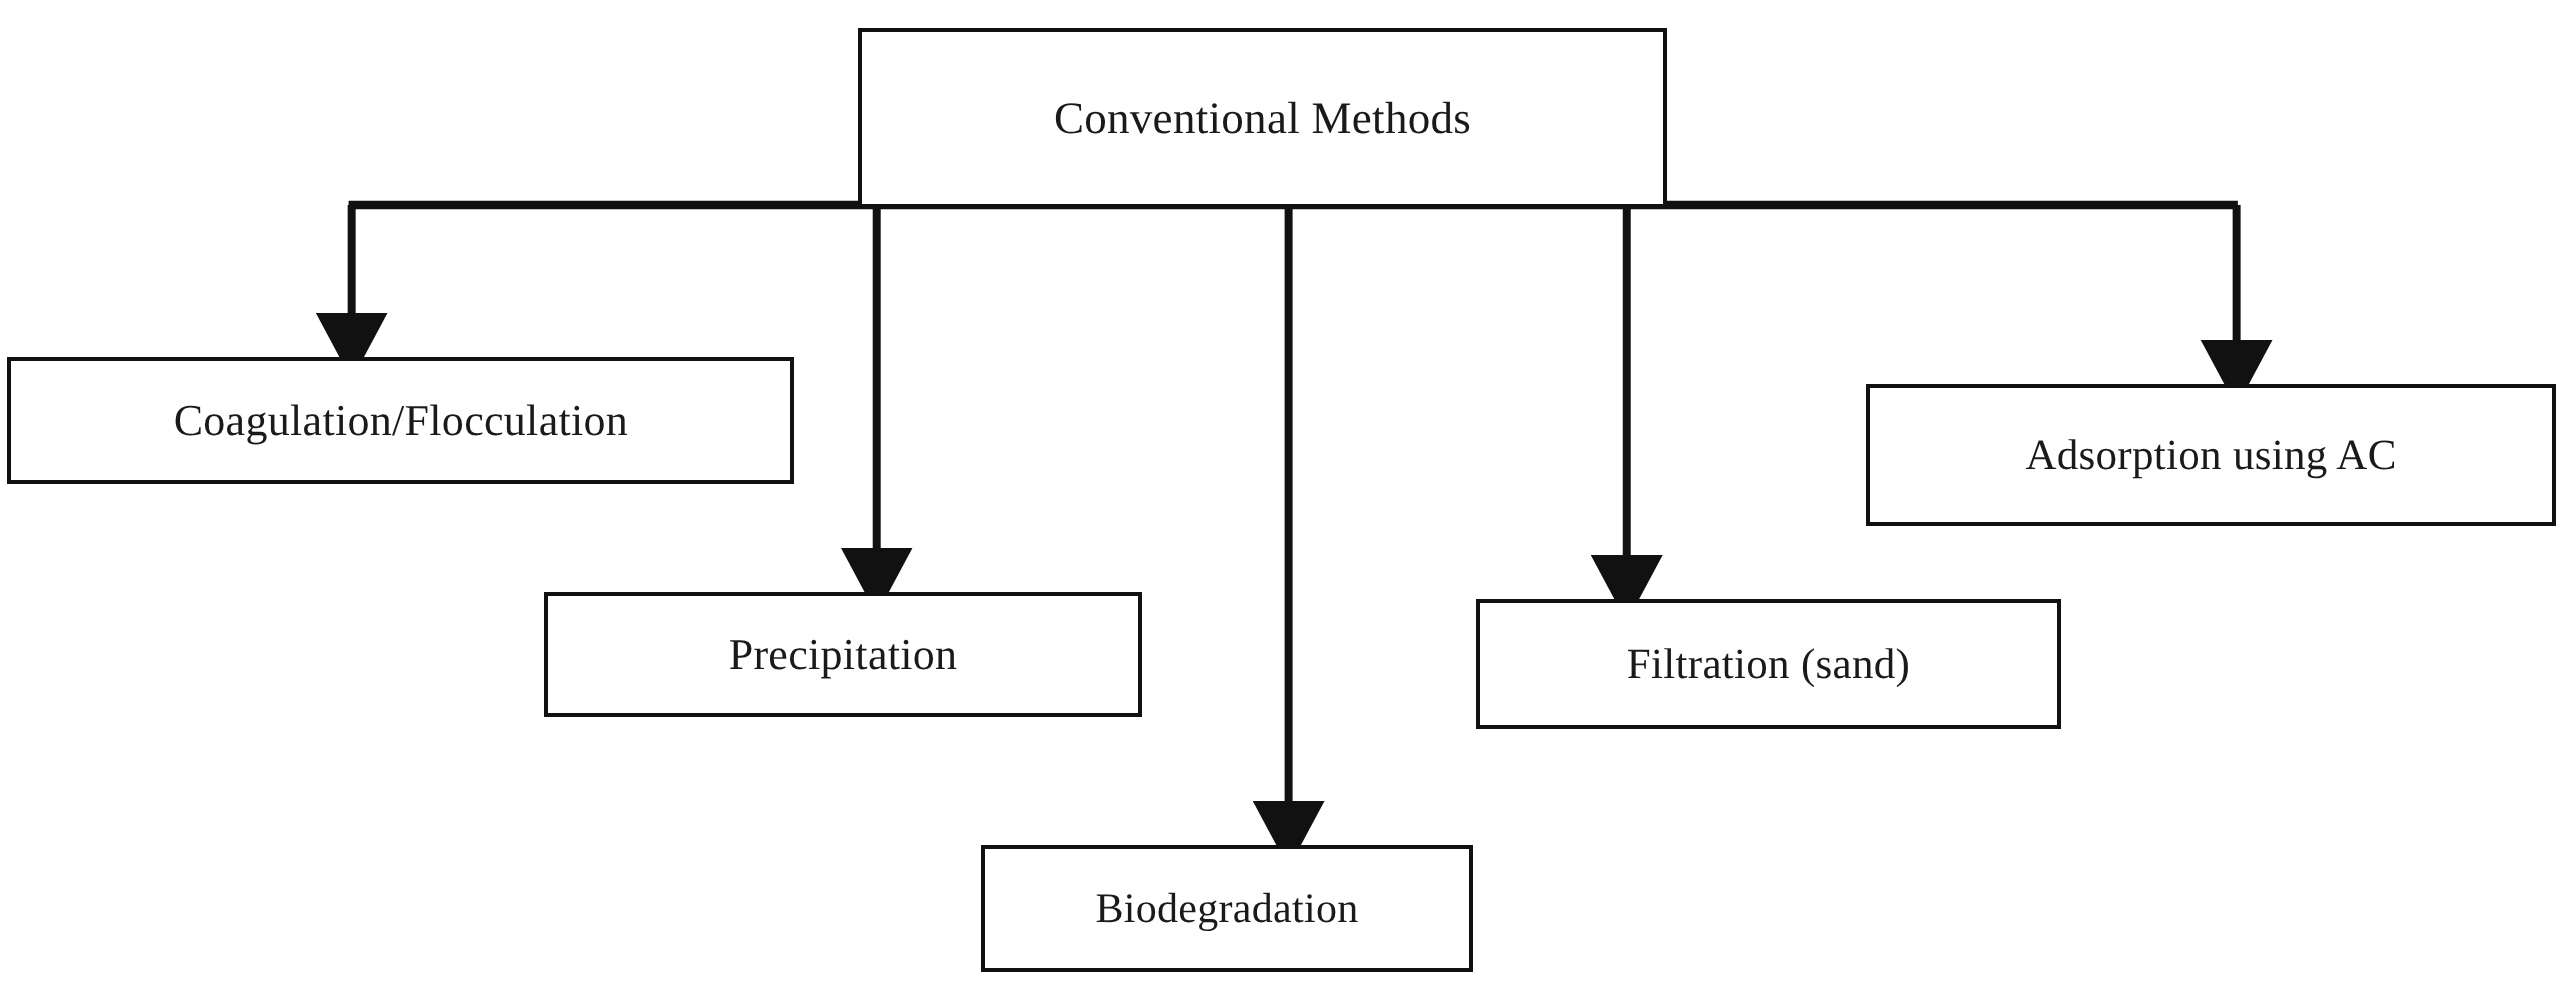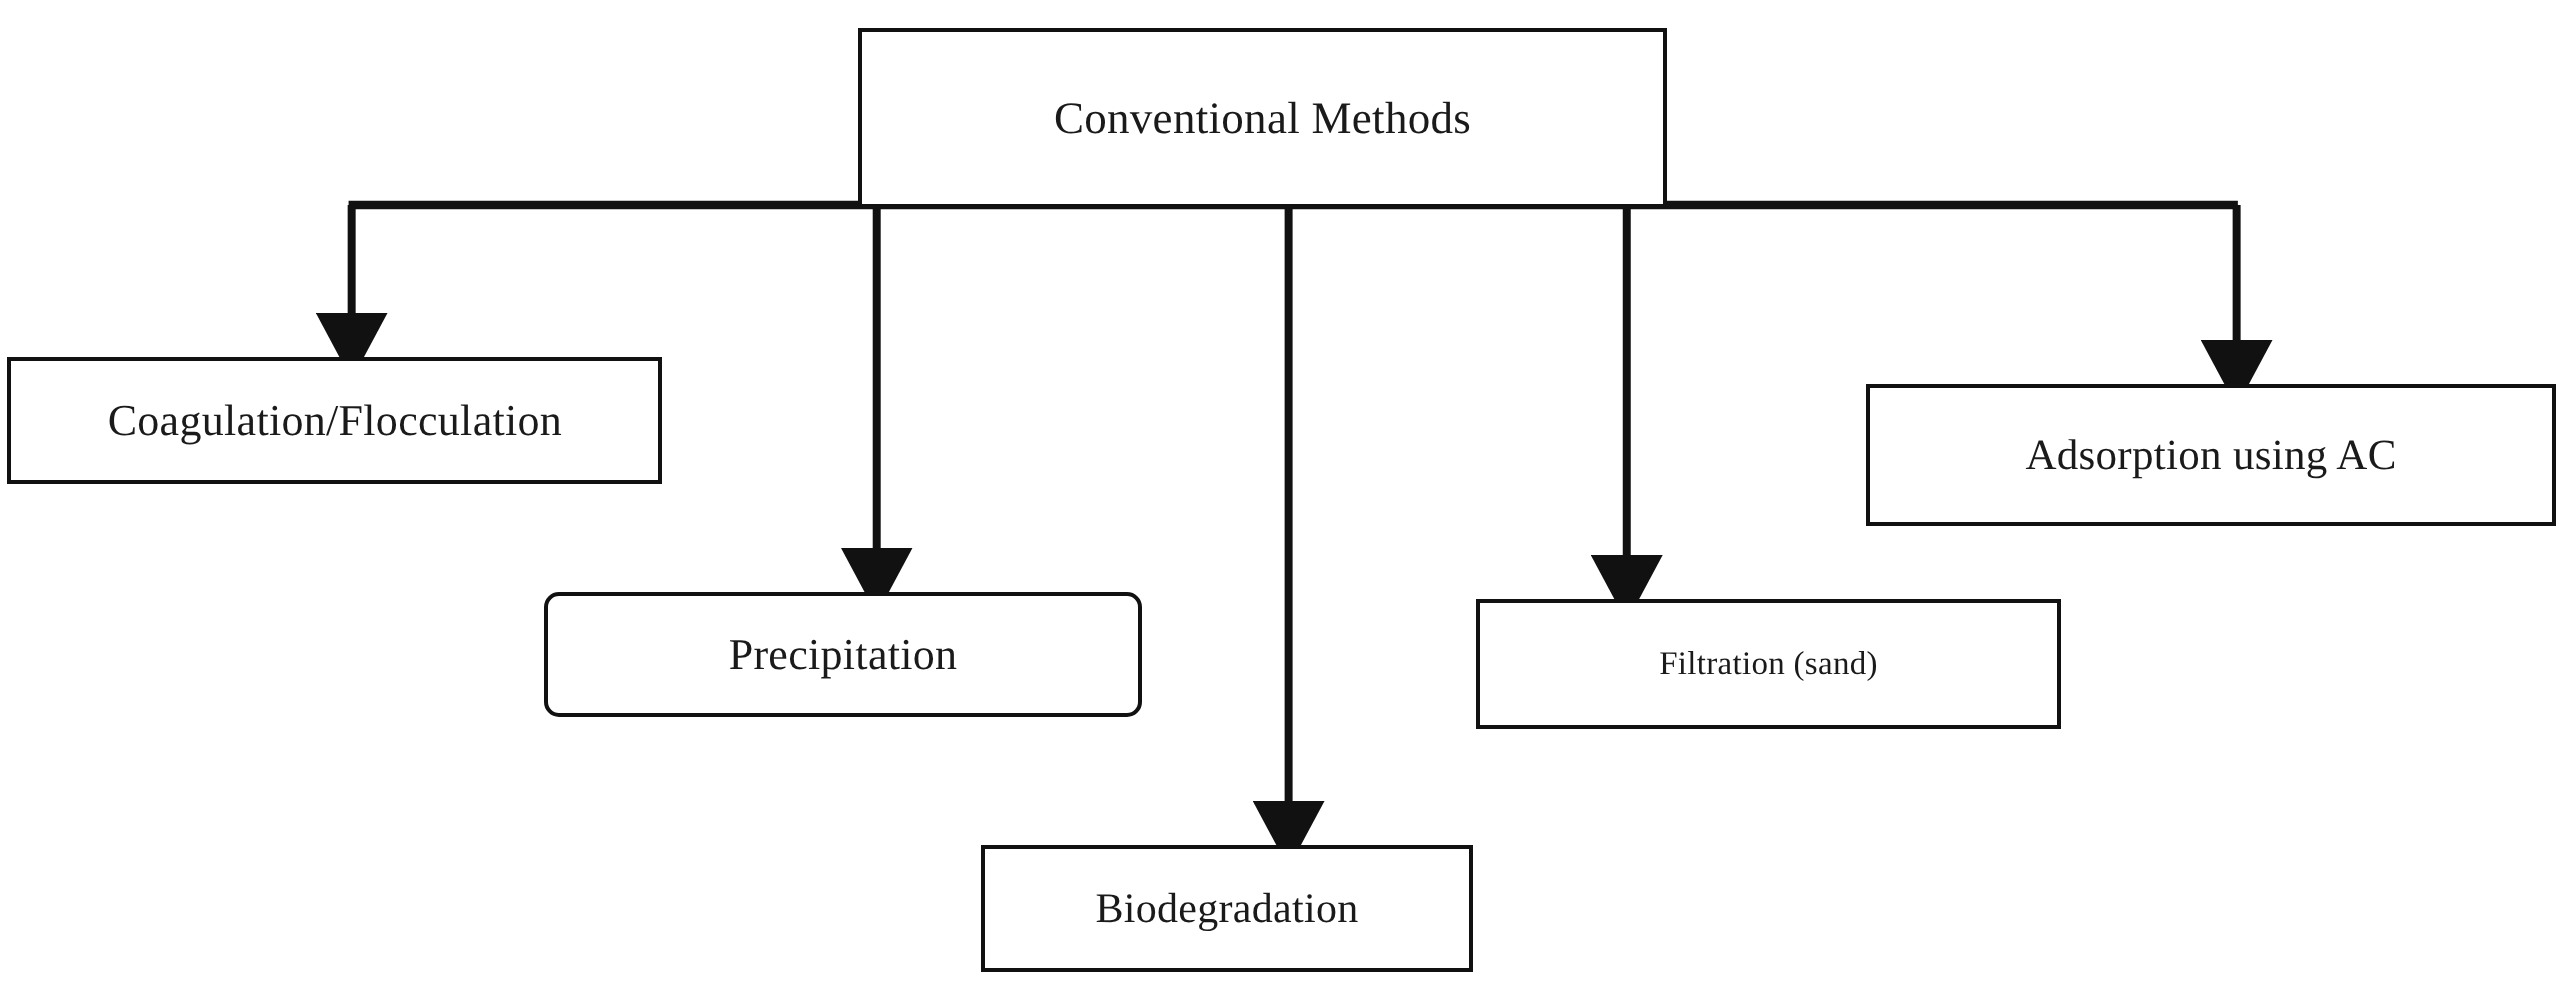--- a/index.html
+++ b/index.html
@@ -48,7 +48,7 @@
   #node-root .node-label { font-size: 45px; }
 
   
-  #node-coagulation { left: 7.4px;   top: 357px;  width: 655px; height: 127px; }
+  #node-coagulation { left: 7.4px;   top: 357px;  width: 787px; height: 127px; }
   #node-precipitation { left: 544px;  top: 592px;  width: 598px;  height: 125px; border-radius: 15px; }
   #node-biodegradation { left: 981px; top: 845px; width: 492px; height: 127px; }
   #node-filtration { left: 1476px; top: 599px;  width: 585px;  height: 130px; }

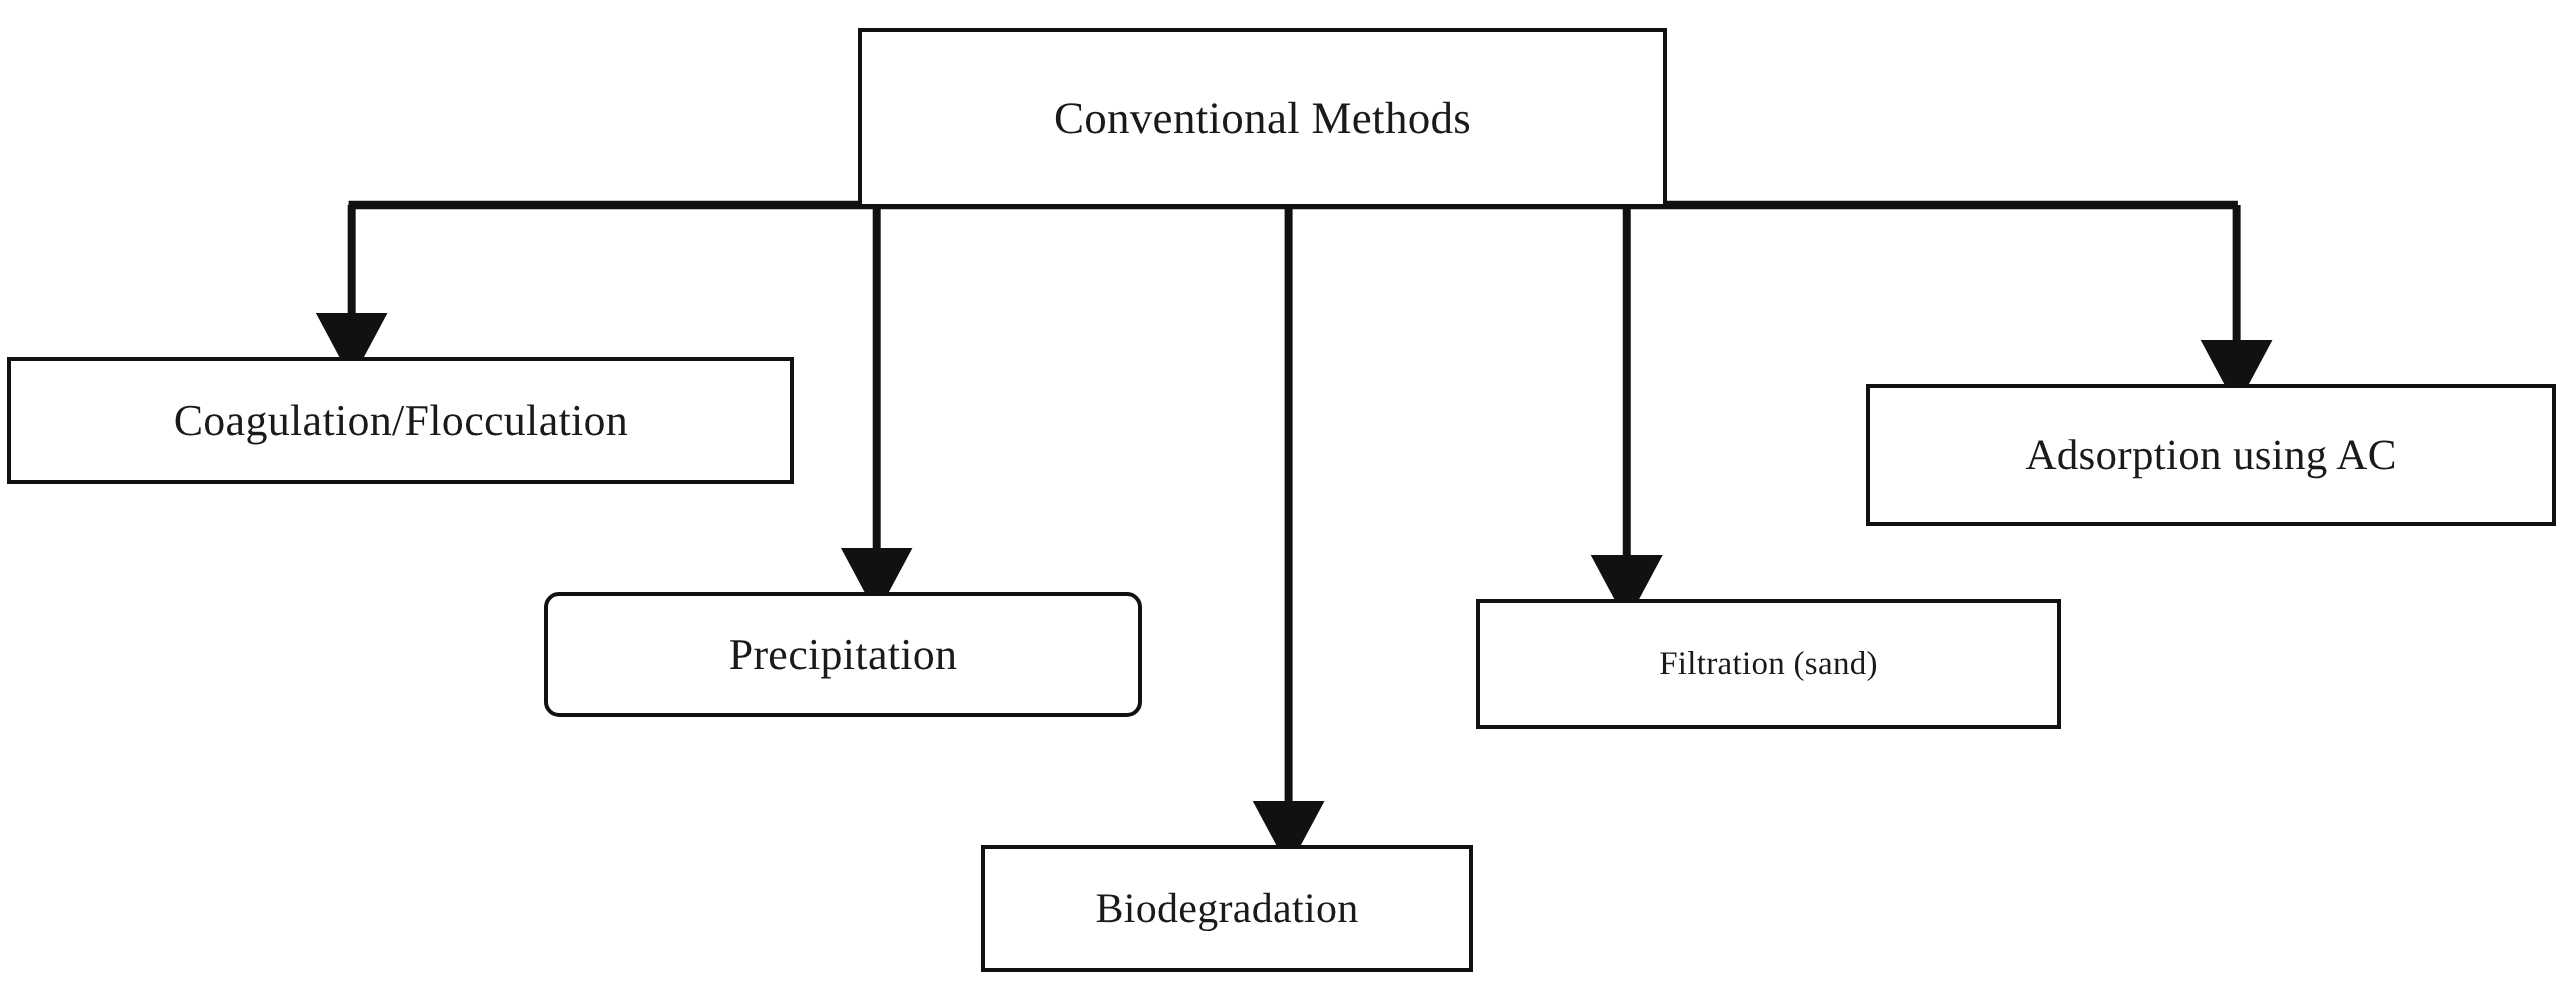--- a/index.html
+++ b/index.html
@@ -49,7 +49,7 @@
 
   
   #node-coagulation { left: 7.4px;   top: 357px;  width: 787px; height: 127px; }
-  #node-precipitation { left: 544px;  top: 592px;  width: 598px;  height: 125px; border-radius: 15px; }
+  #node-precipitation { left: 544px;  top: 592px;  width: 598px;  height: 125px; }
   #node-biodegradation { left: 981px; top: 845px; width: 492px; height: 127px; }
   #node-filtration { left: 1476px; top: 599px;  width: 585px;  height: 130px; }
   #node-adsorption { left: 1866px; top: 384px;  width: 690px; height: 142px; }

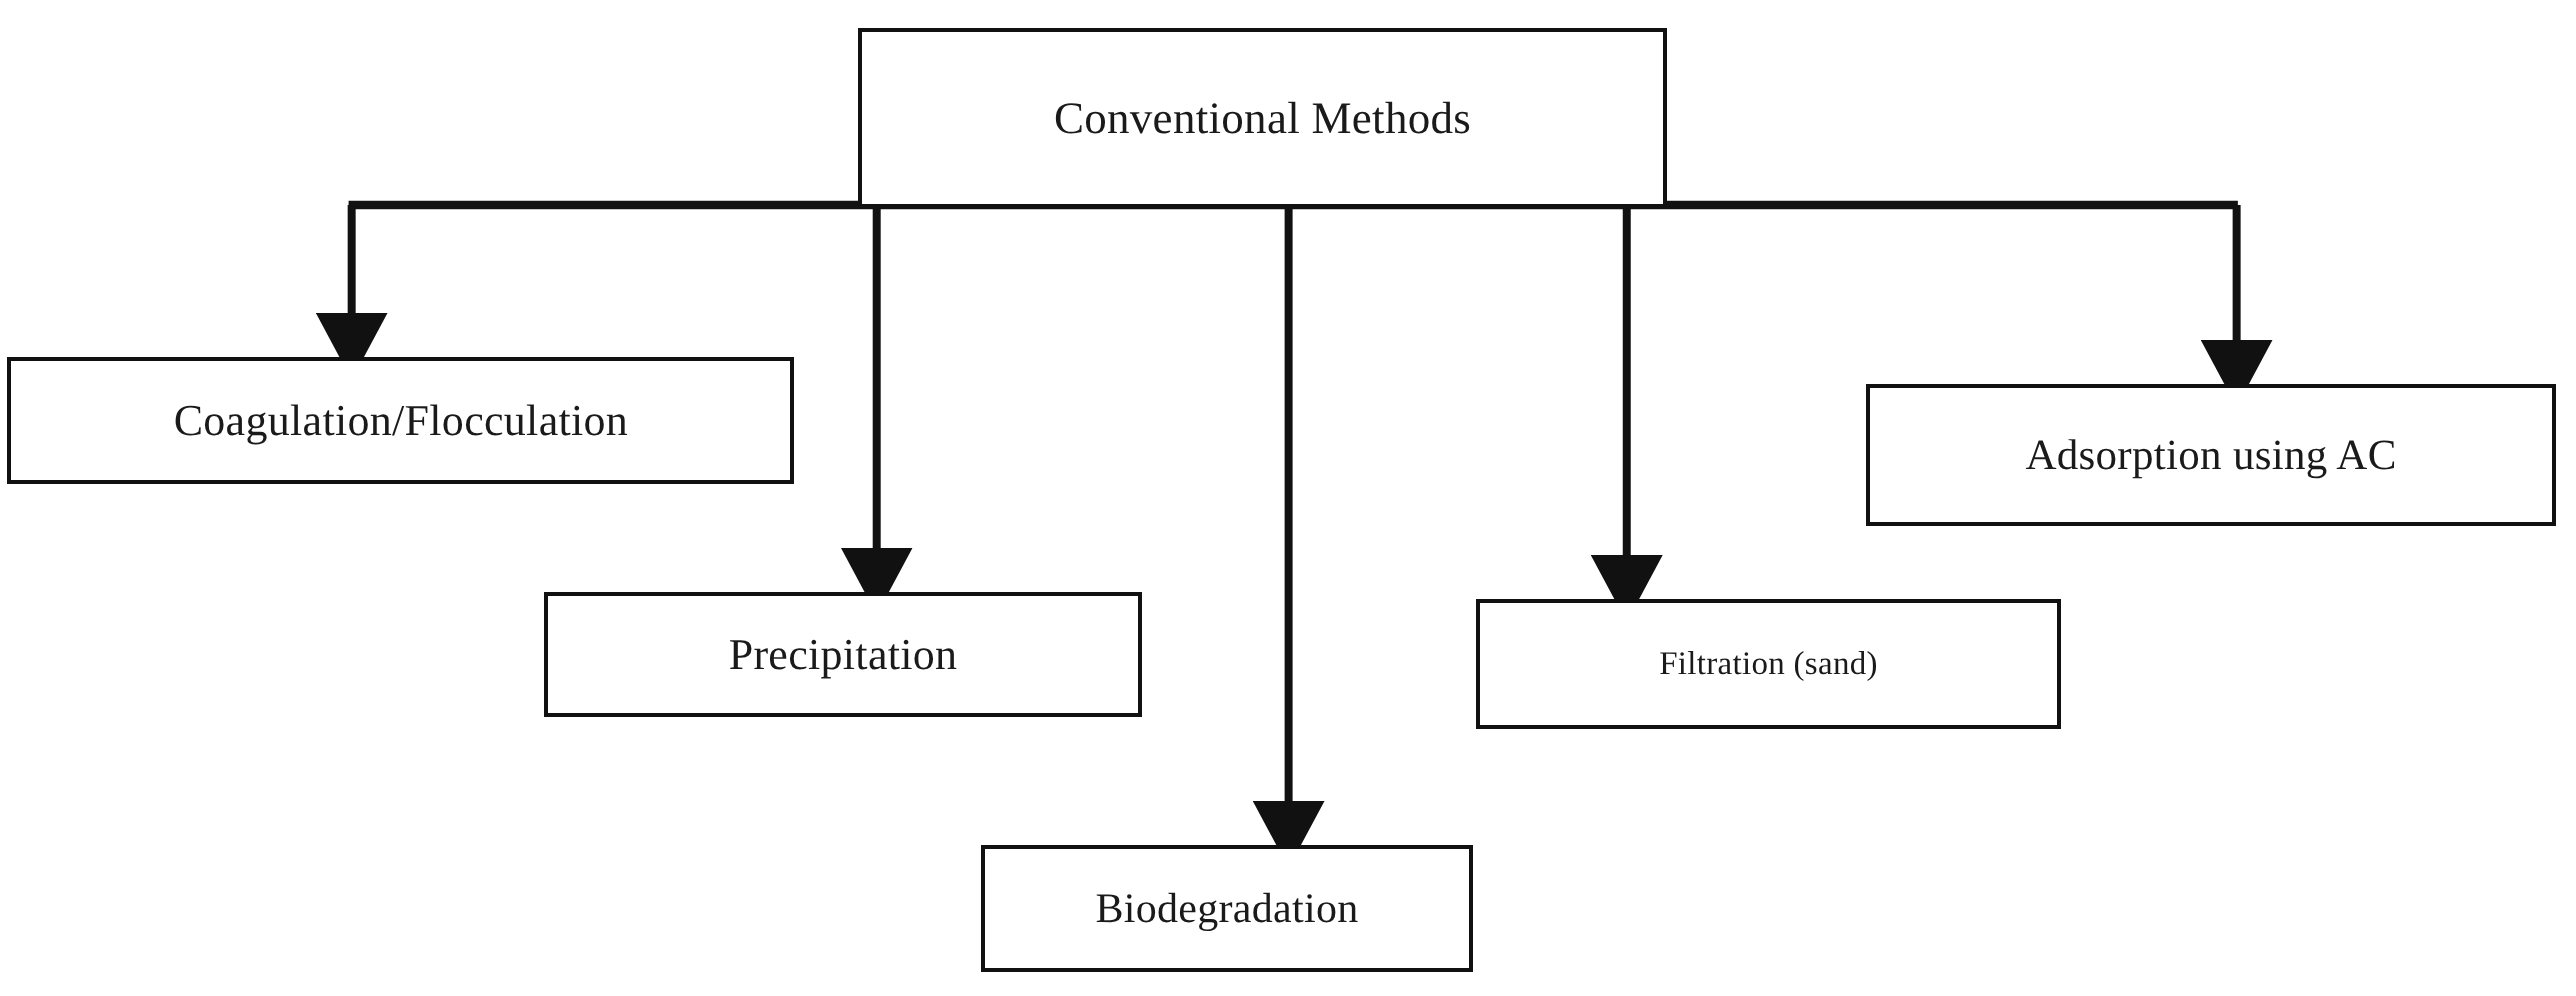--- a/index.html
+++ b/index.html
@@ -57,7 +57,7 @@
   #node-coagulation   .node-label { font-size: 44px; }
   #node-precipitation .node-label { font-size: 44px; }
   #node-biodegradation .node-label { font-size: 42px; }
-  #node-filtration    .node-label { font-size: 33px; }
+  #node-filtration    .node-label { font-size: 43px; }
   #node-adsorption    .node-label { font-size: 43px; }
 </style>
 </head>

